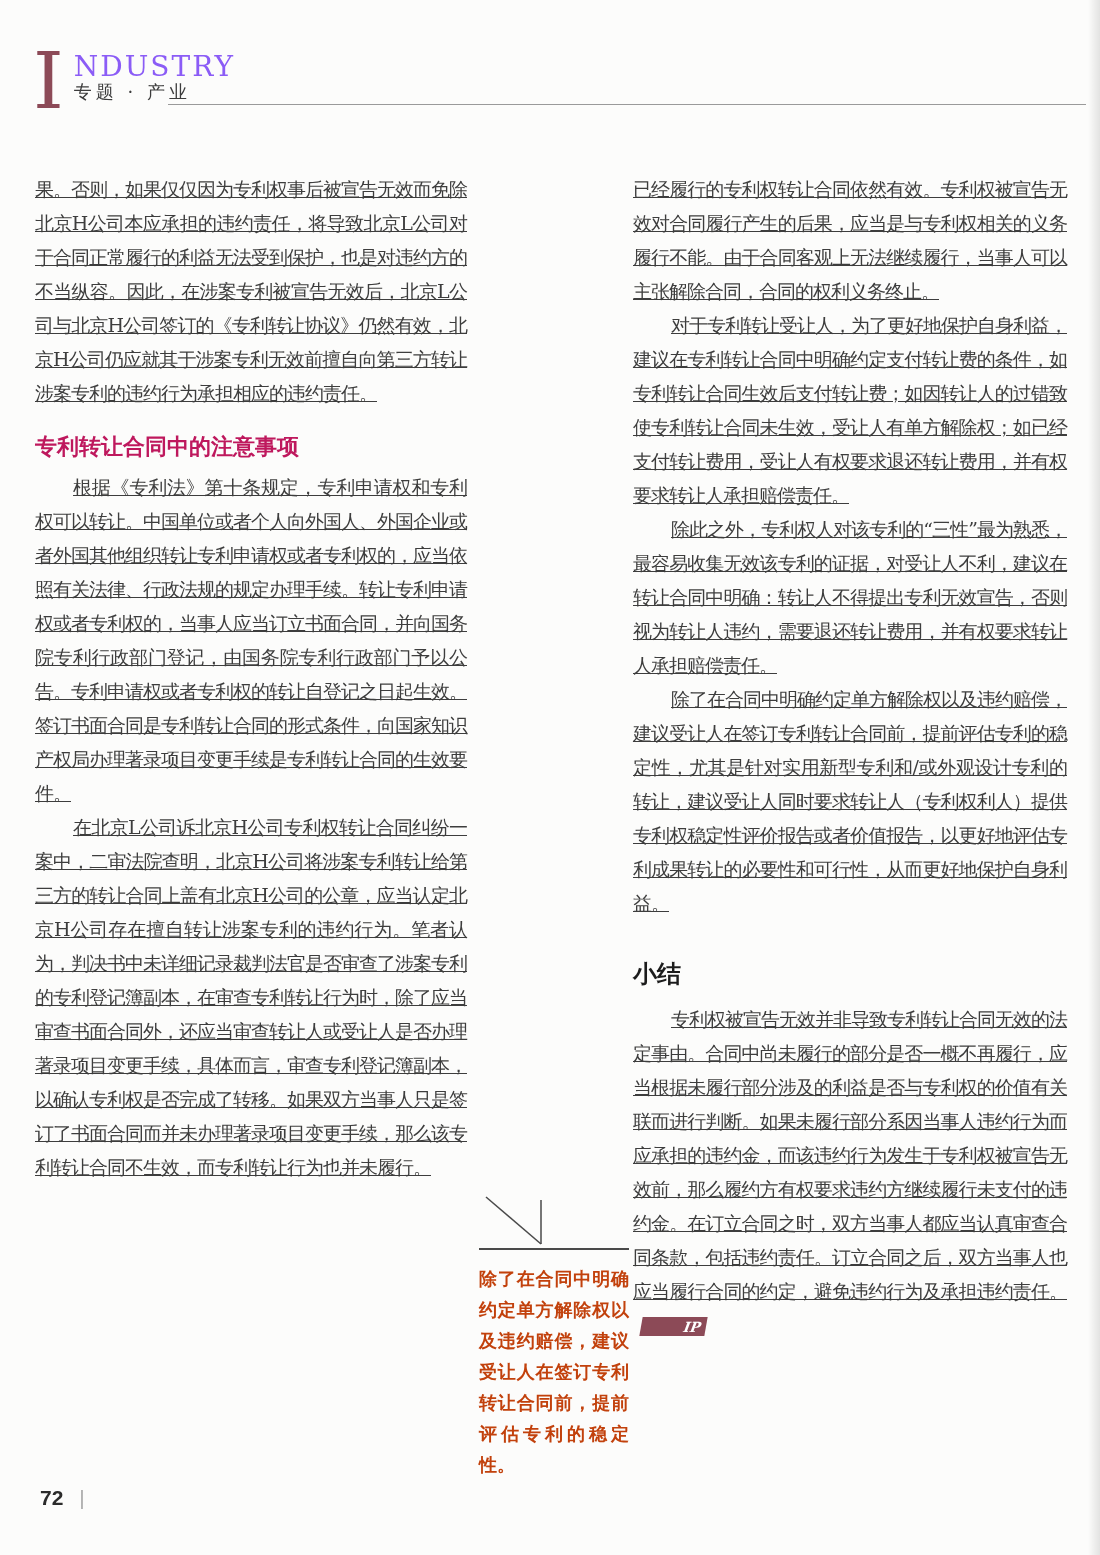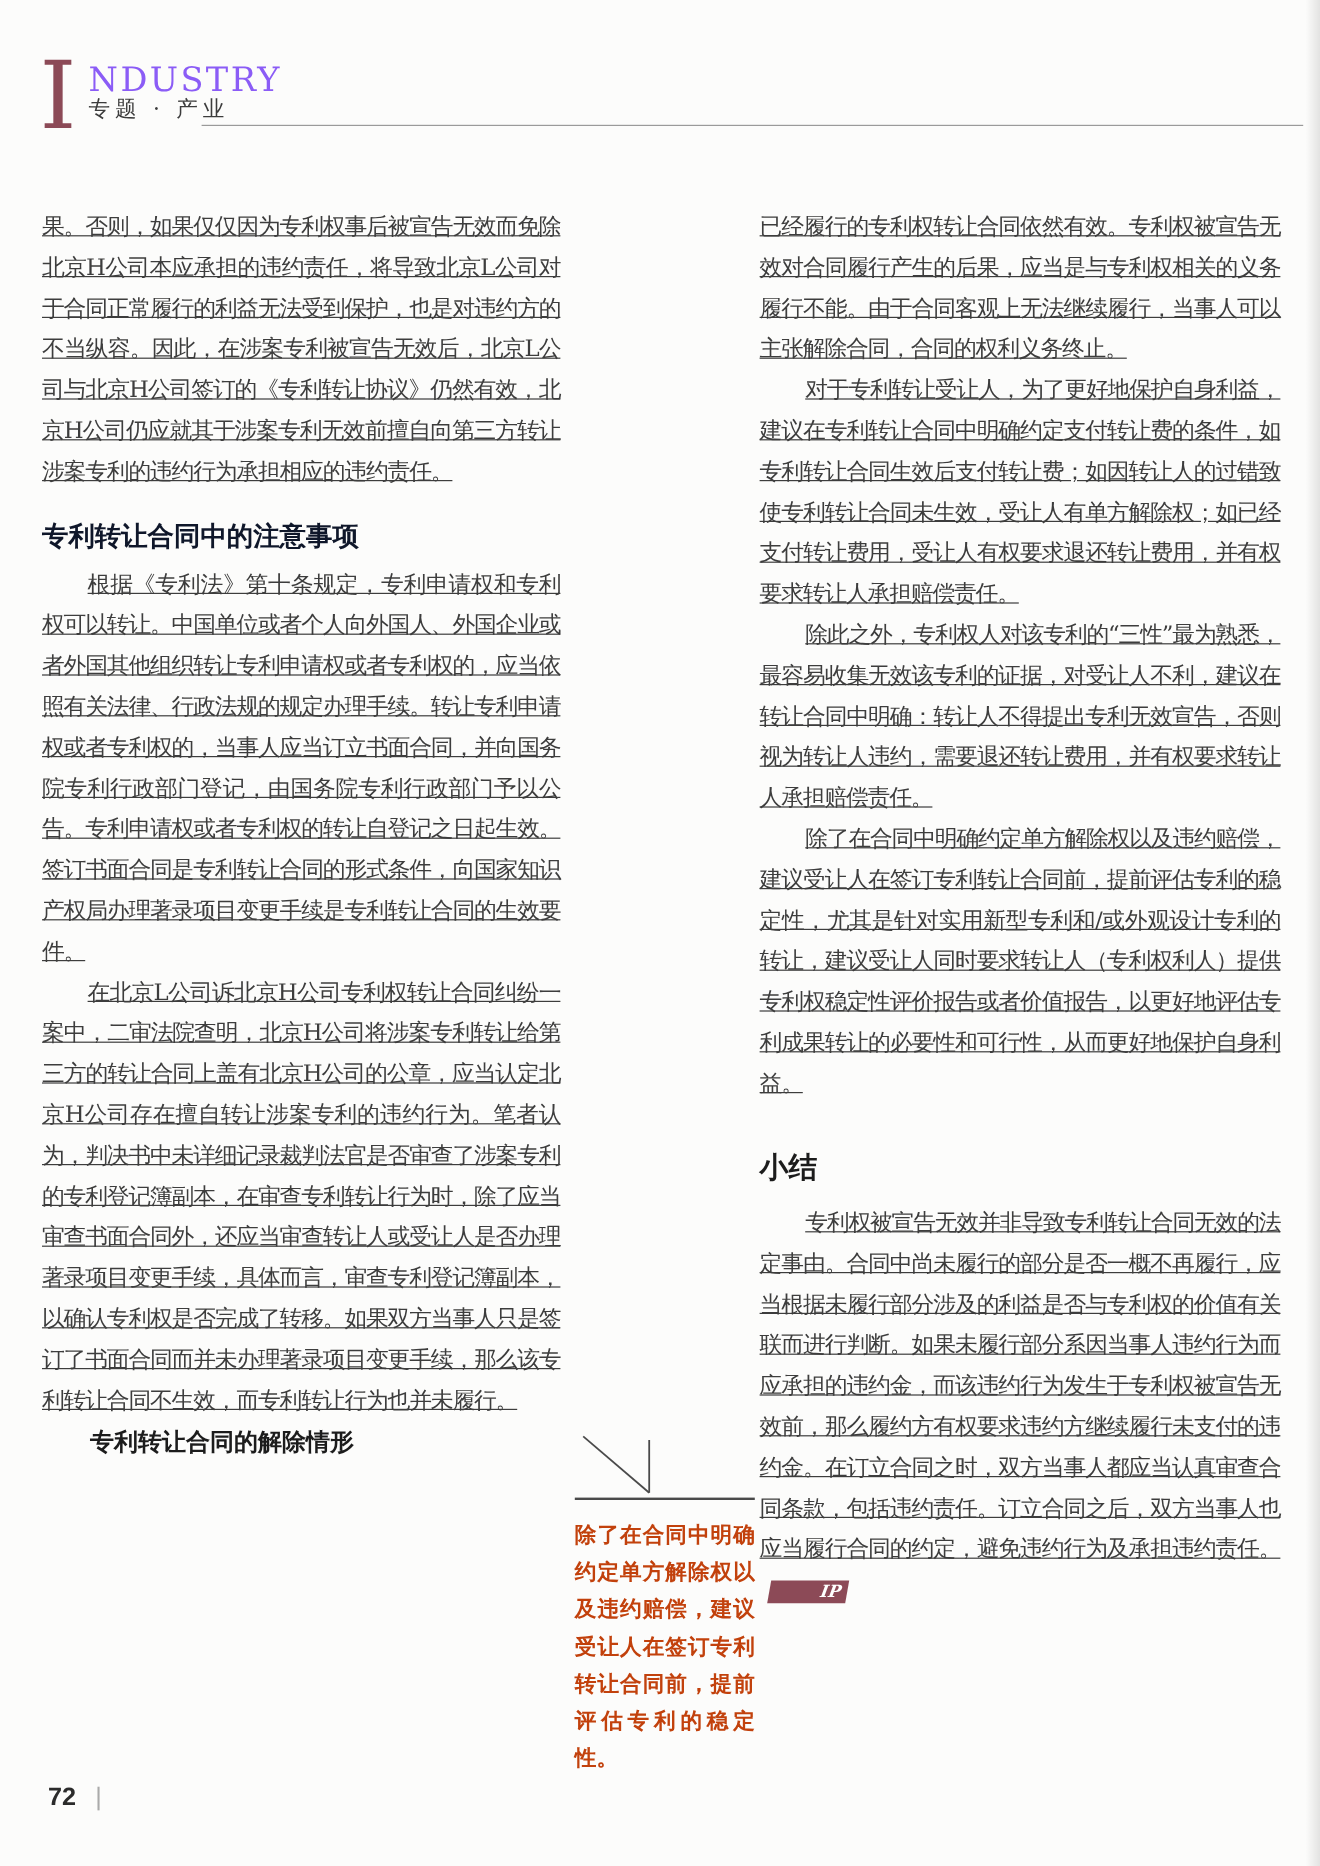--- a/index.html
+++ b/index.html
@@ -50,7 +50,7 @@
 
   h2.section-heading {
     font-family:"Liberation Sans","DejaVu Sans",sans-serif;
-    font-weight:bold; color:#0f172a;
+    font-weight:bold; color:#be185d;
     font-size:22px; line-height:30px; letter-spacing:0;
     margin:22px 0 8px 0; text-indent:0; text-align:left;
   }

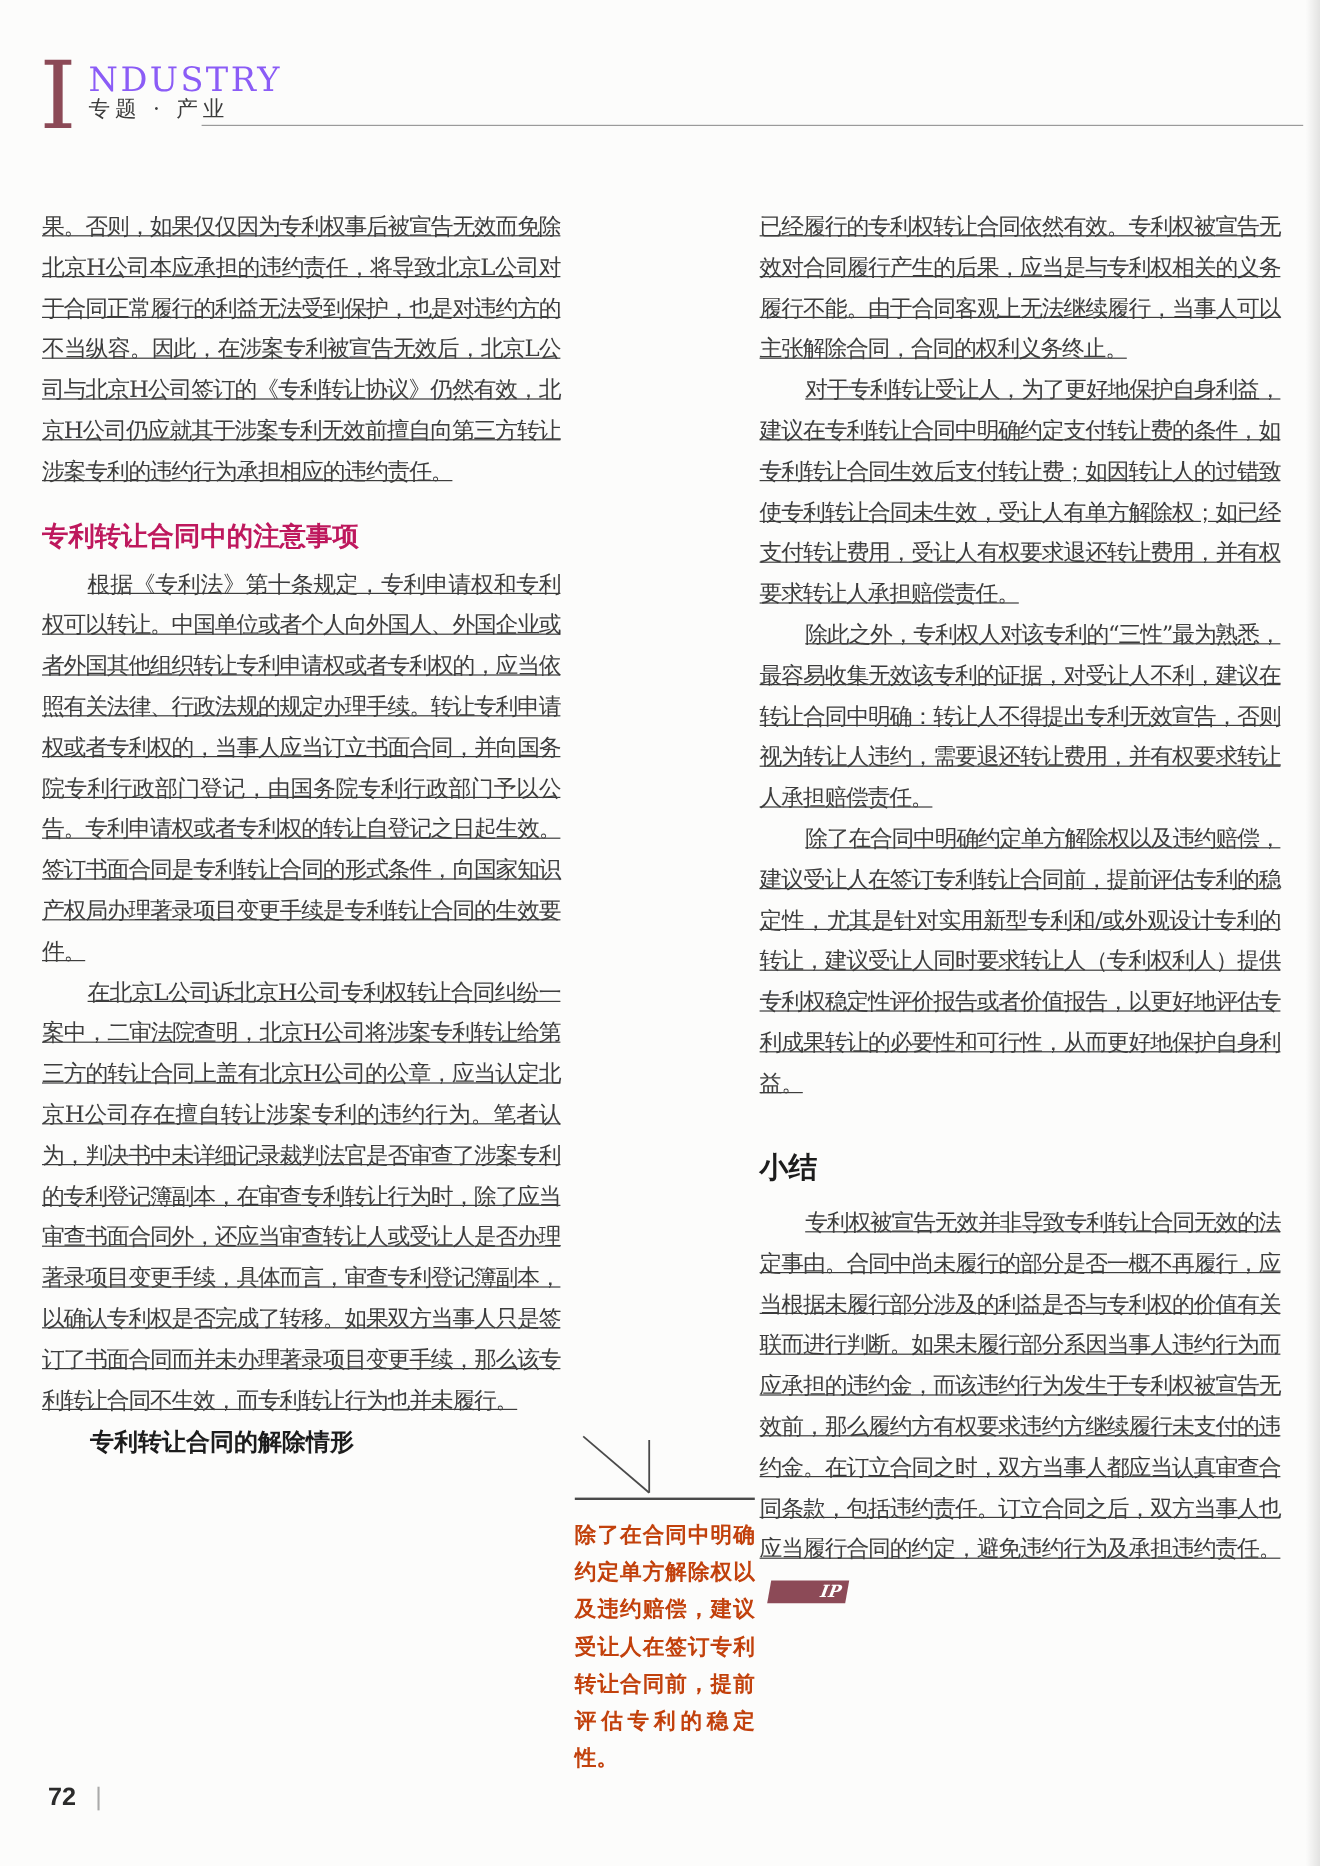--- a/index.html
+++ b/index.html
@@ -130,7 +130,6 @@
     <h2 class="section-heading">专利转让合同中的注意事项</h2>
     <p>根据《专利法》第十条规定，专利申请权和专利权可以转让。中国单位或者个人向外国人、外国企业或者外国其他组织转让专利申请权或者专利权的，应当依照有关法律、行政法规的规定办理手续。转让专利申请权或者专利权的，当事人应当订立书面合同，并向国务院专利行政部门登记，由国务院专利行政部门予以公告。专利申请权或者专利权的转让自登记之日起生效。签订书面合同是专利转让合同的形式条件，向国家知识产权局办理著录项目变更手续是专利转让合同的生效要件。</p>
     <p>在北京L公司诉北京H公司专利权转让合同纠纷一案中，二审法院查明，北京H公司将涉案专利转让给第三方的转让合同上盖有北京H公司的公章，应当认定北京H公司存在擅自转让涉案专利的违约行为。笔者认为，判决书中未详细记录裁判法官是否审查了涉案专利的专利登记簿副本，在审查专利转让行为时，除了应当审查书面合同外，还应当审查转让人或受让人是否办理著录项目变更手续，具体而言，审查专利登记簿副本，以确认专利权是否完成了转移。如果双方当事人只是签订了书面合同而并未办理著录项目变更手续，那么该专利转让合同不生效，而专利转让行为也并未履行。</p>
-    <h3 class="sub-heading">专利转让合同的解除情形</h3>
   </div>
 
   <div class="pull-quote">

